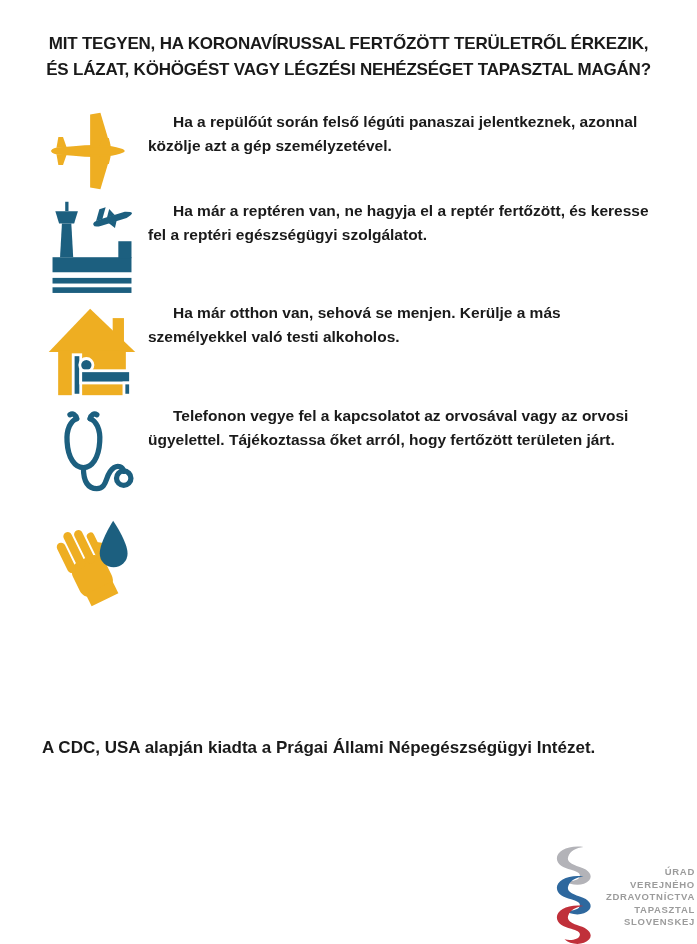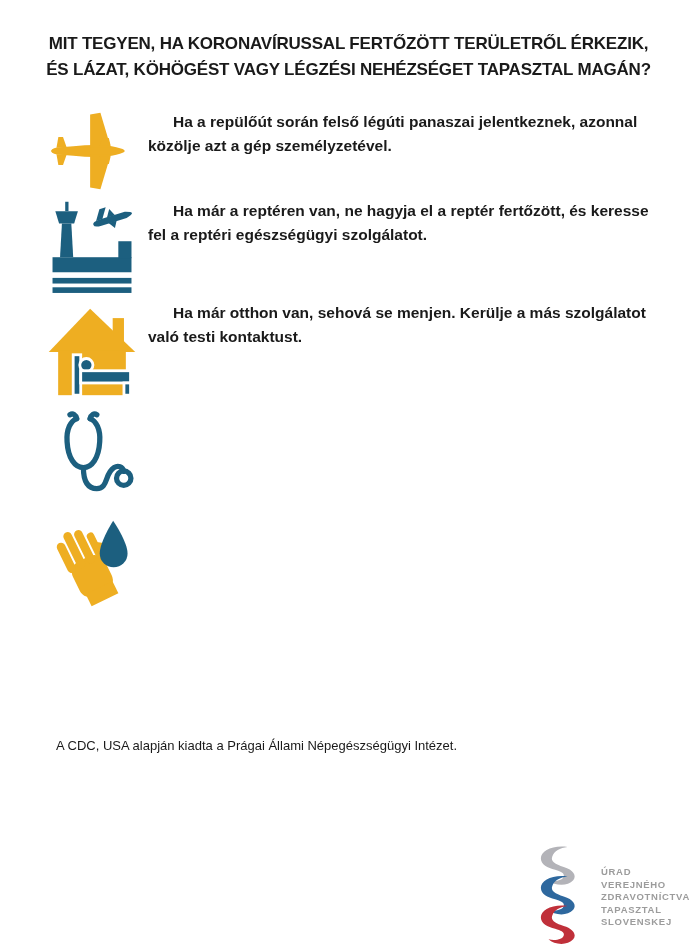--- a/index.html
+++ b/index.html
@@ -126,7 +126,7 @@
           </g>
         </svg>
       </div>
-      <div class="row-text">Ha már otthon van, sehová se menjen. Kerülje a más szolgálatot való testi kontaktust.</div>
+      <div class="row-text">Ha már otthon van, sehová se menjen. Kerülje a más személyekkel való testi alkoholos.</div>
     </div>
 
     <div class="row row-4">

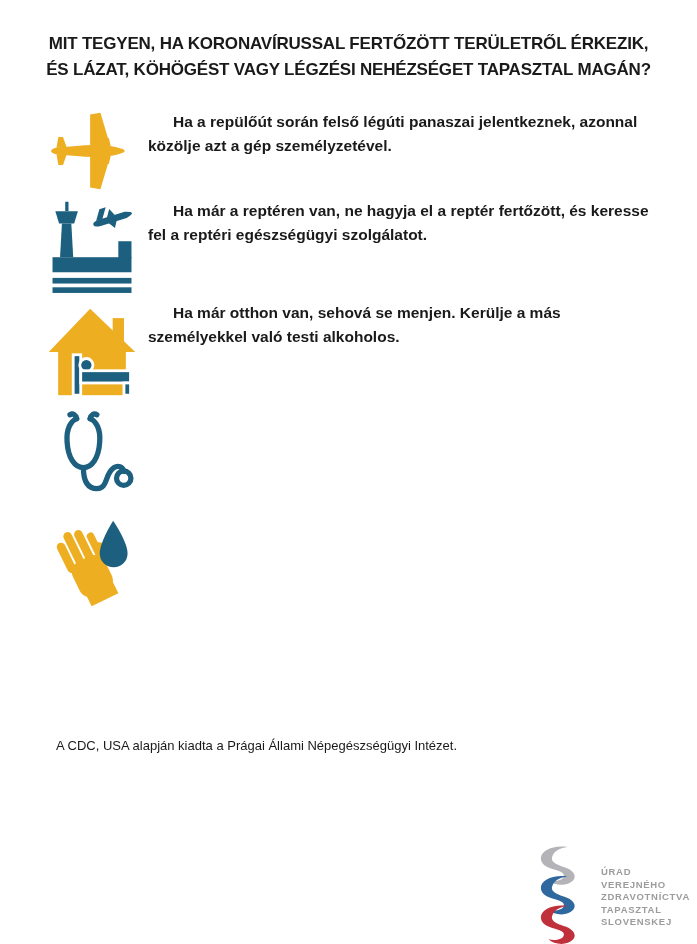--- a/index.html
+++ b/index.html
@@ -141,6 +141,7 @@
           </g>
         </svg>
       </div>
+      <div class="row-text">Telefonon vegye fel a kapcsolatot az orvosával vagy az orvosi ügyelettel. Tájékoztassa őket arról, hogy fertőzött területen járt.</div>
     </div>
 
     <div class="row row-5">

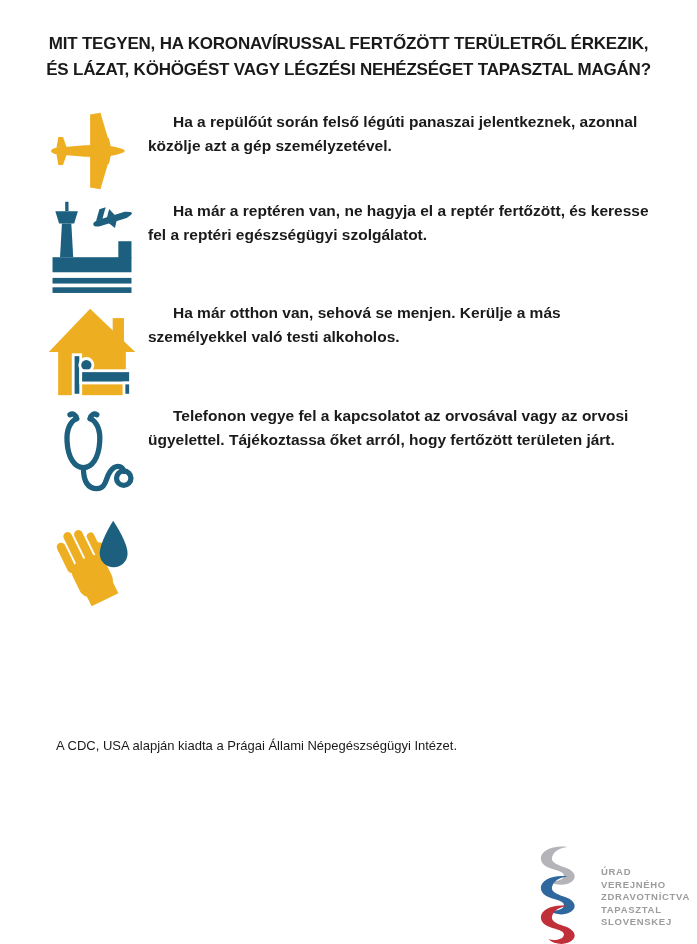--- a/index.html
+++ b/index.html
@@ -41,8 +41,8 @@
     padding-top:2px;
   }
   .footer-note{
-    position:absolute;top:738px;left:56px;right:30px;
-    font-size:13px;font-weight:normal;
+    position:absolute;top:738px;left:42px;right:30px;
+    font-size:17px;font-weight:bold;
     color:var(--text_color,#1a1a1a);
   }
   .logo{

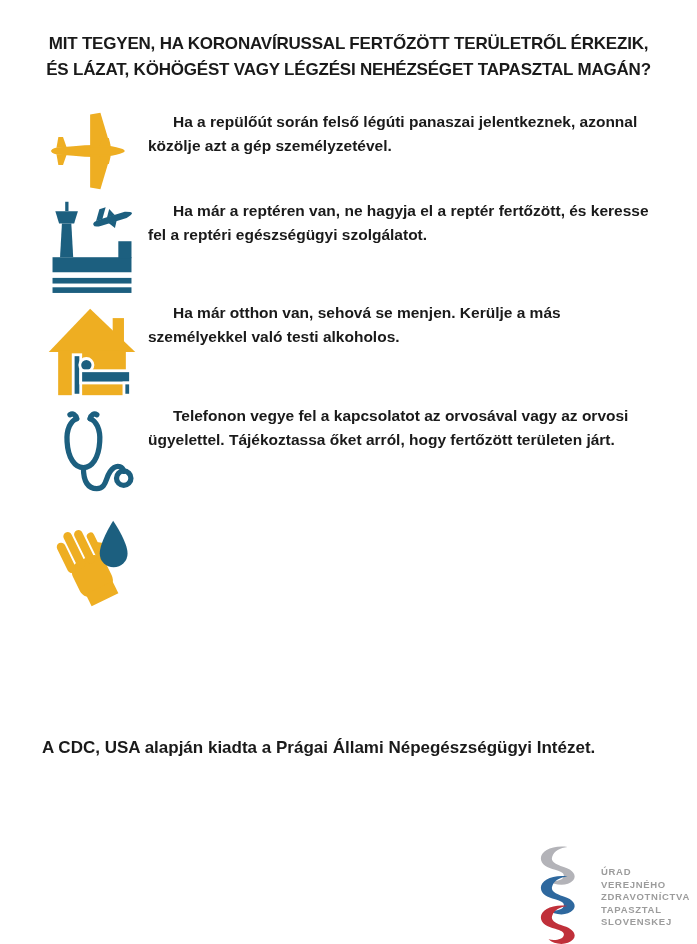--- a/index.html
+++ b/index.html
@@ -46,8 +46,8 @@
     color:var(--text_color,#1a1a1a);
   }
   .logo{
-    position:absolute;left:536px;top:845px;
-    display:flex;gap:21px;
+    position:absolute;left:552px;top:845px;
+    display:flex;gap:10px;text-align:right;
   }
   .logo-text{
     padding-top:21px;

